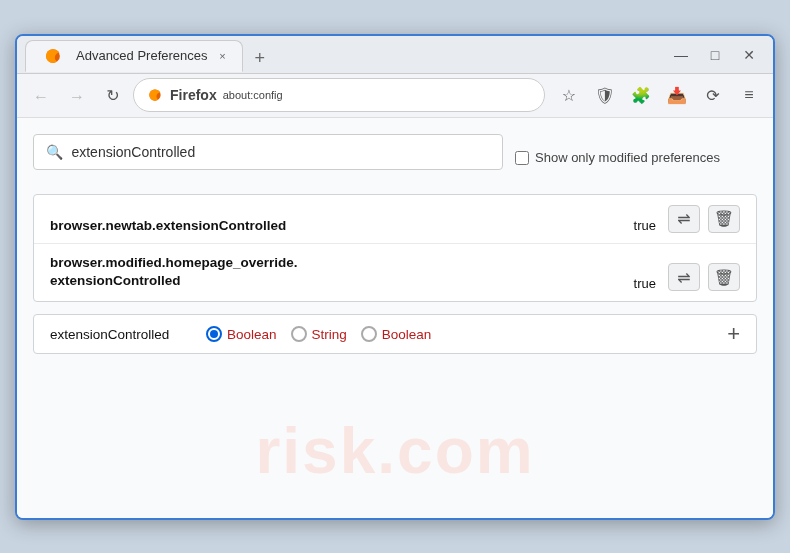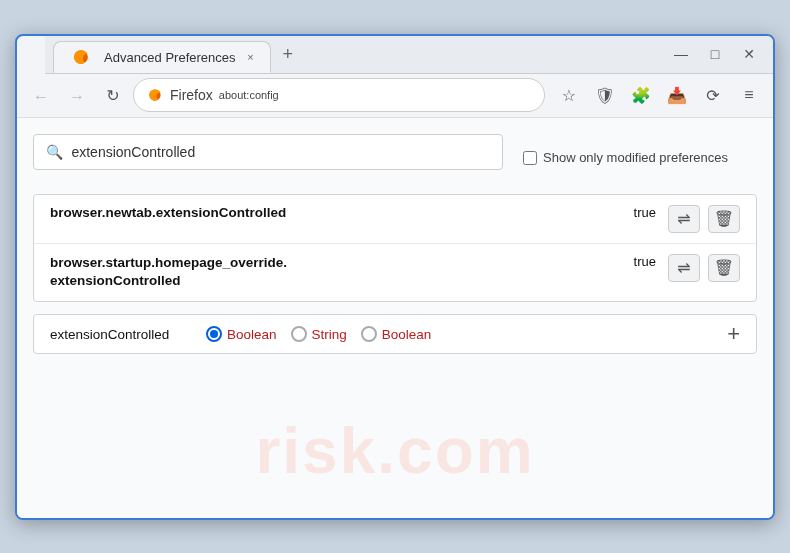--- a/index.html
+++ b/index.html
@@ -25,11 +25,10 @@
     .title-bar {
       background: #e8ecf0;
       display: flex;
-      align-items: center;
-      padding: 16px 8px;
+      align-items: flex-end;
+      padding: 4px 8px;
       height: 38px;
       border-bottom: 1px solid #ccc;
-      margin-left: 28px;
     }
     .tab {
       display: flex;

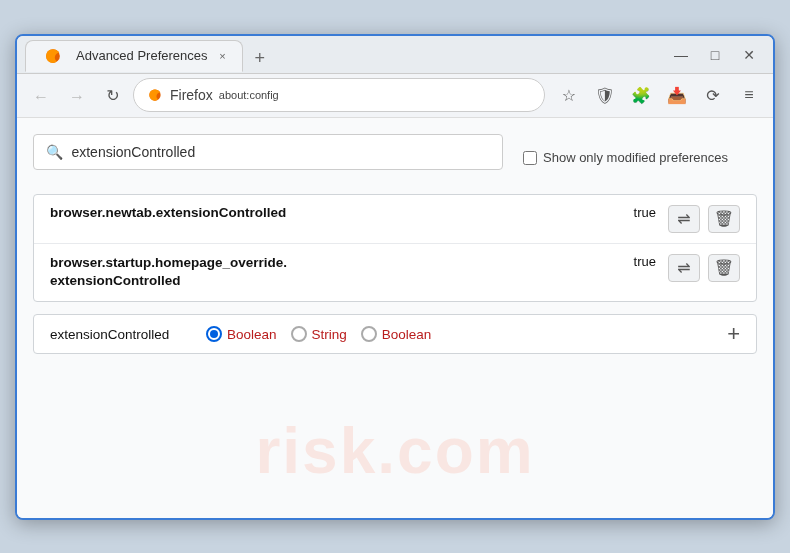--- a/index.html
+++ b/index.html
@@ -129,7 +129,7 @@
     .address-bar .browser-name {
       font-size: 14px;
       color: #444;
-      font-weight: 400;
+      font-weight: 700;
       text-align: right;
     }
     .address-bar .url-text {

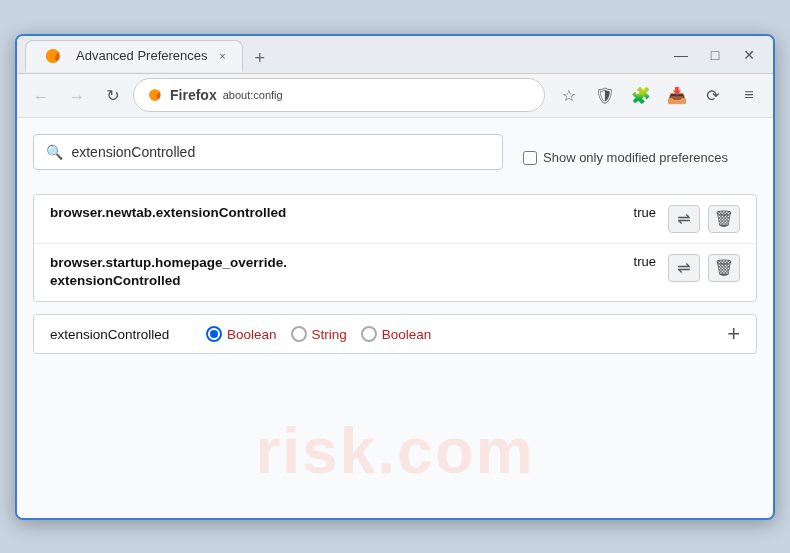--- a/index.html
+++ b/index.html
@@ -191,7 +191,7 @@
       gap: 6px;
       font-size: 13px;
       color: #444;
-      margin-left: 20px;
+      margin-left: 12px;
       cursor: pointer;
     }
     .show-modified input[type="checkbox"] {

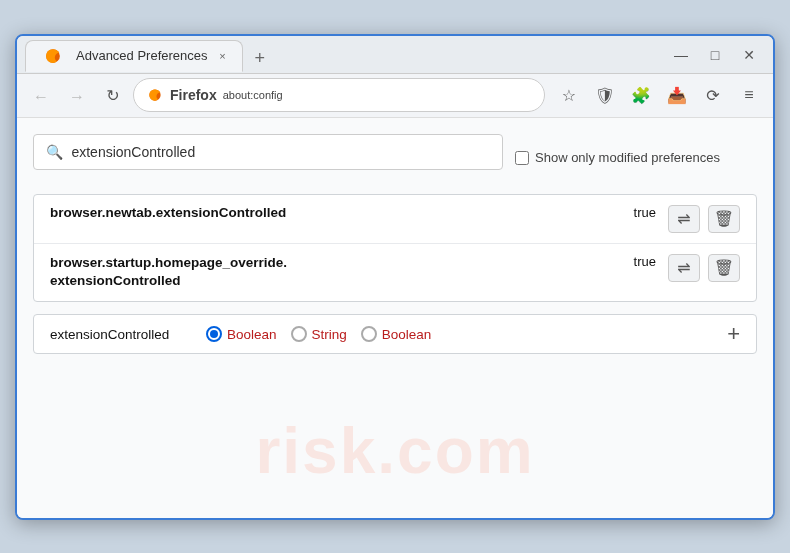--- a/index.html
+++ b/index.html
@@ -214,7 +214,7 @@
     }
     .pref-row {
       display: flex;
-      align-items: flex-start;
+      align-items: flex-end;
       padding: 10px 16px;
       border-bottom: 1px solid #e8eaed;
       font-size: 13.5px;

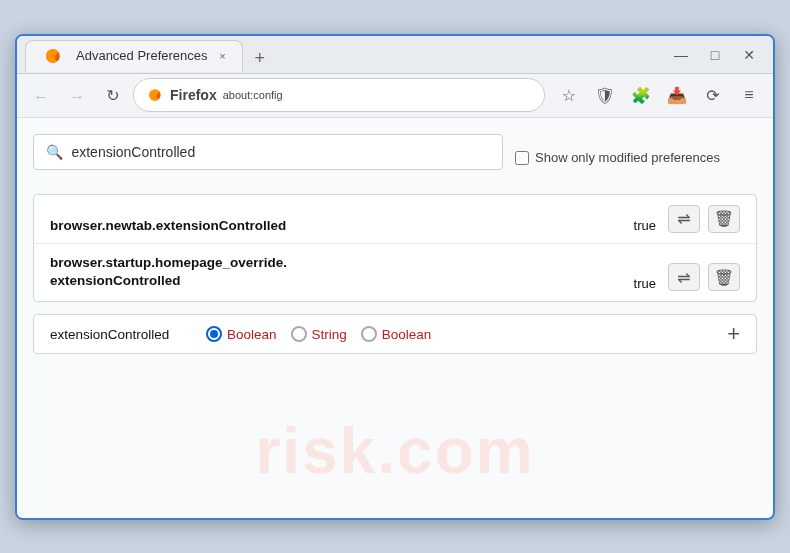--- a/index.html
+++ b/index.html
@@ -428,7 +428,7 @@
 
       <div class="pref-row">
         <div class="pref-name-multiline" style="flex:1;">
-          <span>browser.startup.homepage_override.</span><br>
+          <span>browser.modified.homepage_override.</span><br>
           <span>extensionControlled</span>
         </div>
         <span class="pref-value">true</span>

